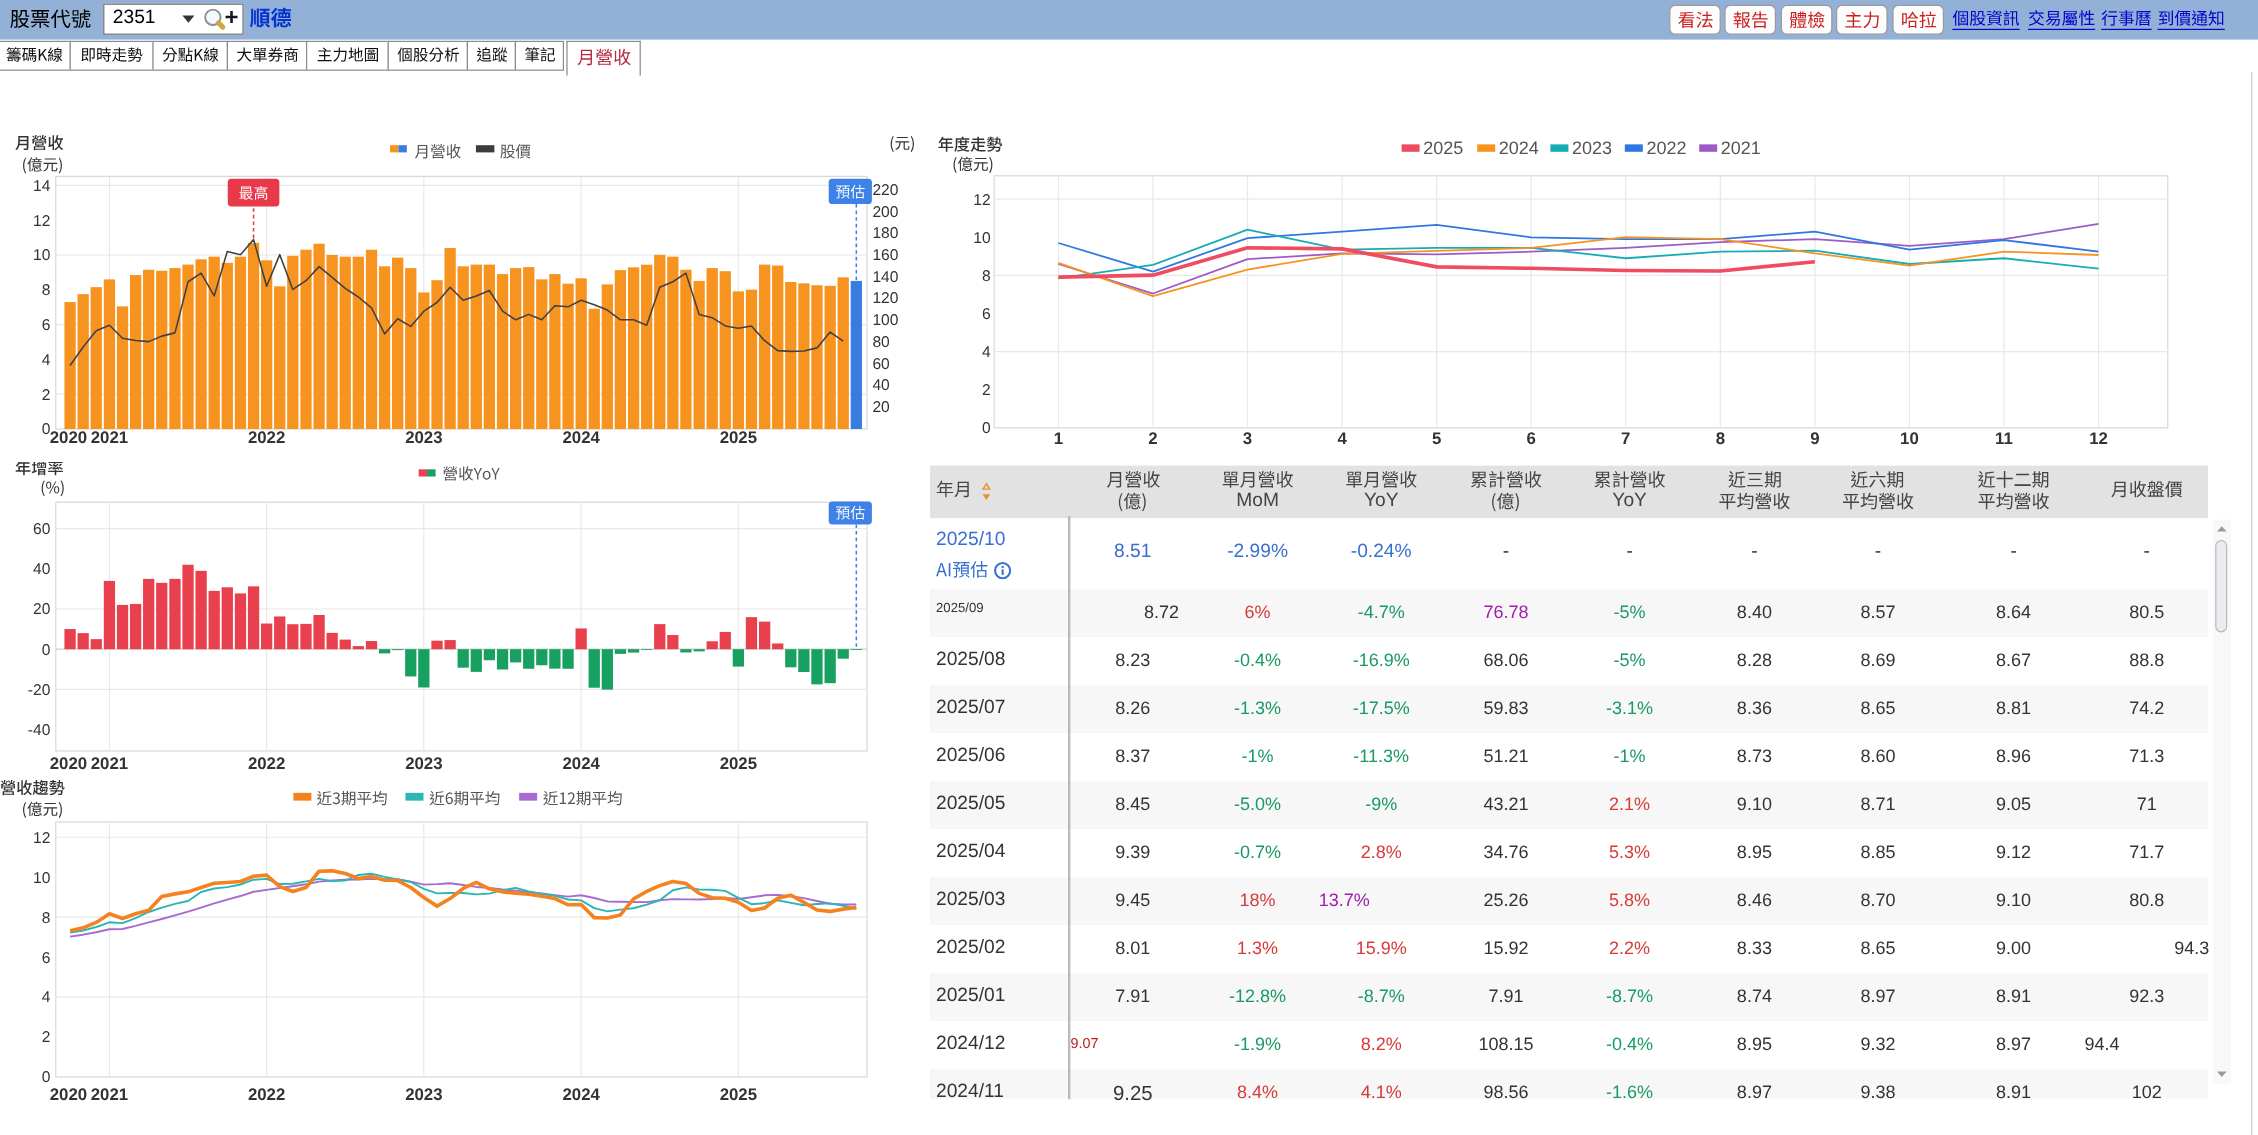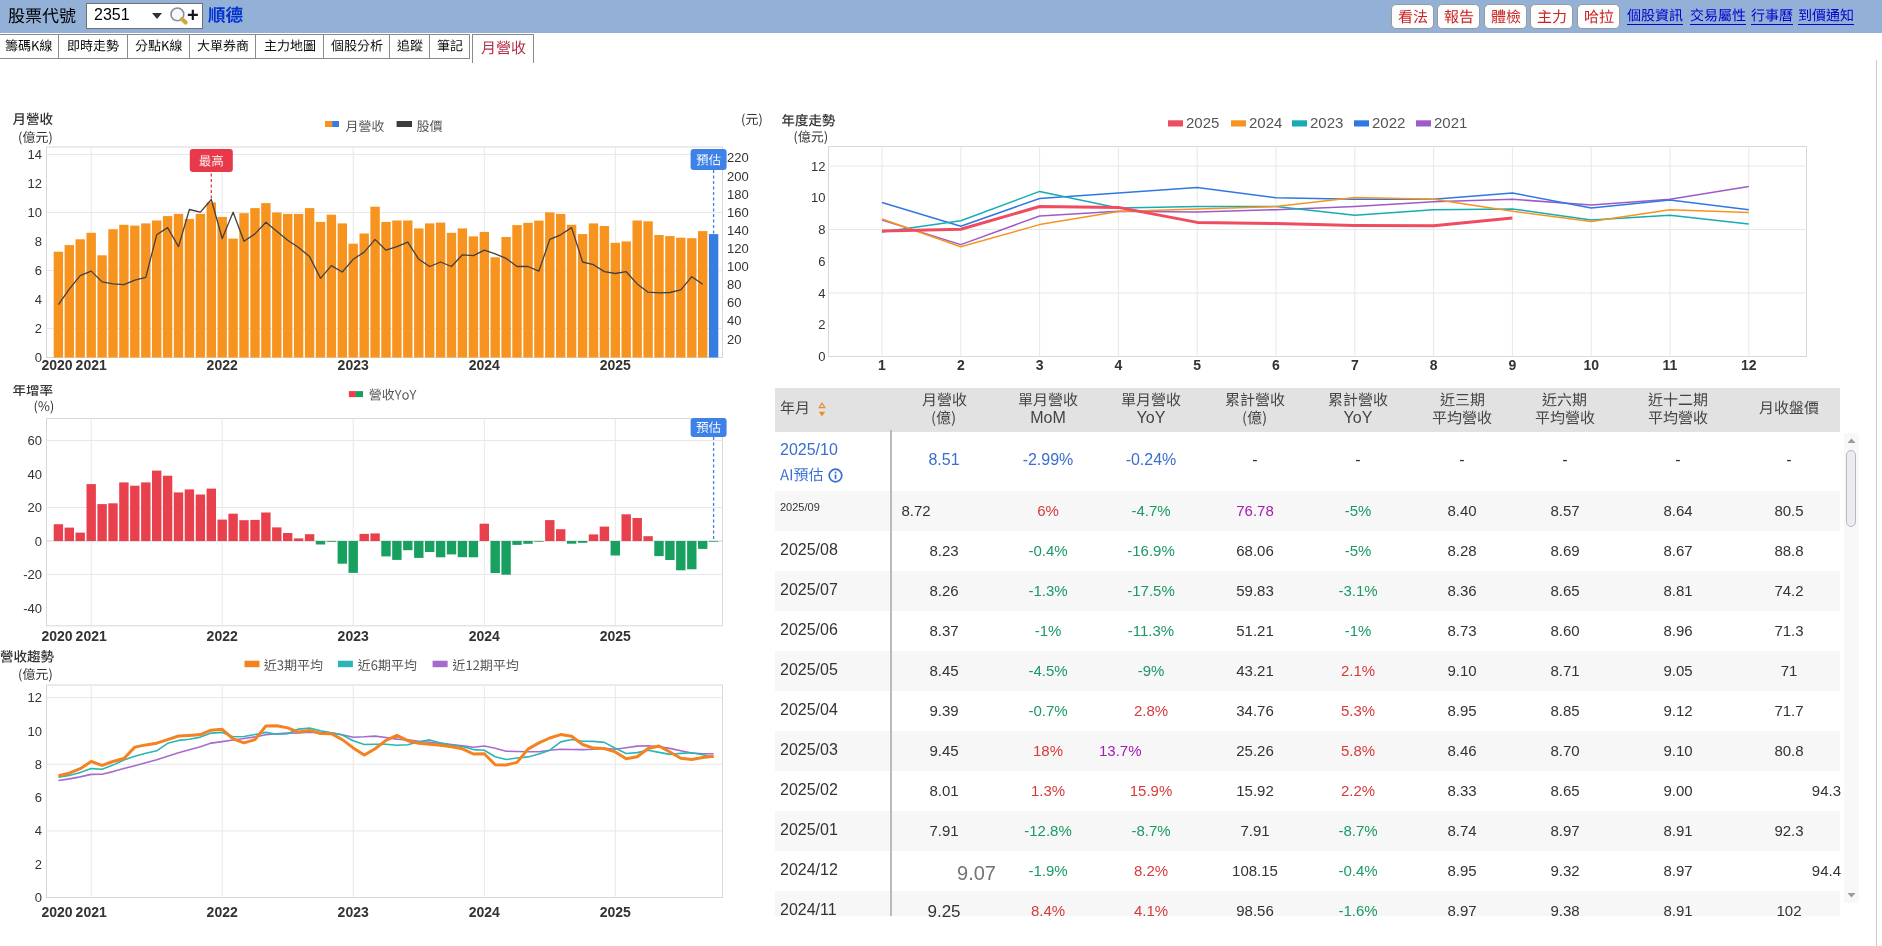--- a/index.html
+++ b/index.html
@@ -445,7 +445,7 @@
 <div class="ab" style="left:1737px;top:451px;width:104px;text-align:center;font-size:16px;color:#333">-</div>
 <div class="ab" style="left:775px;top:491px;width:1065px;height:40px;background:#f7f7f7"></div>
 <div class="ab" style="left:780px;top:501px;font-size:11px;color:#333">2025/09</div>
-<div class="ab" style="left:864px;top:502px;width:104px;text-align:center;font-size:15px;color:#333">8.72</div>
+<div class="ab" style="left:916px;top:502px;width:104px;text-align:center;font-size:15px;color:#333">8.72</div>
 <div class="ab" style="left:996px;top:502px;width:104px;text-align:center;font-size:15px;color:#d83a3a">6%</div>
 <div class="ab" style="left:1099px;top:502px;width:104px;text-align:center;font-size:15px;color:#199a64">-4.7%</div>
 <div class="ab" style="left:1203px;top:502px;width:104px;text-align:center;font-size:15px;color:#a21caf">76.78</div>

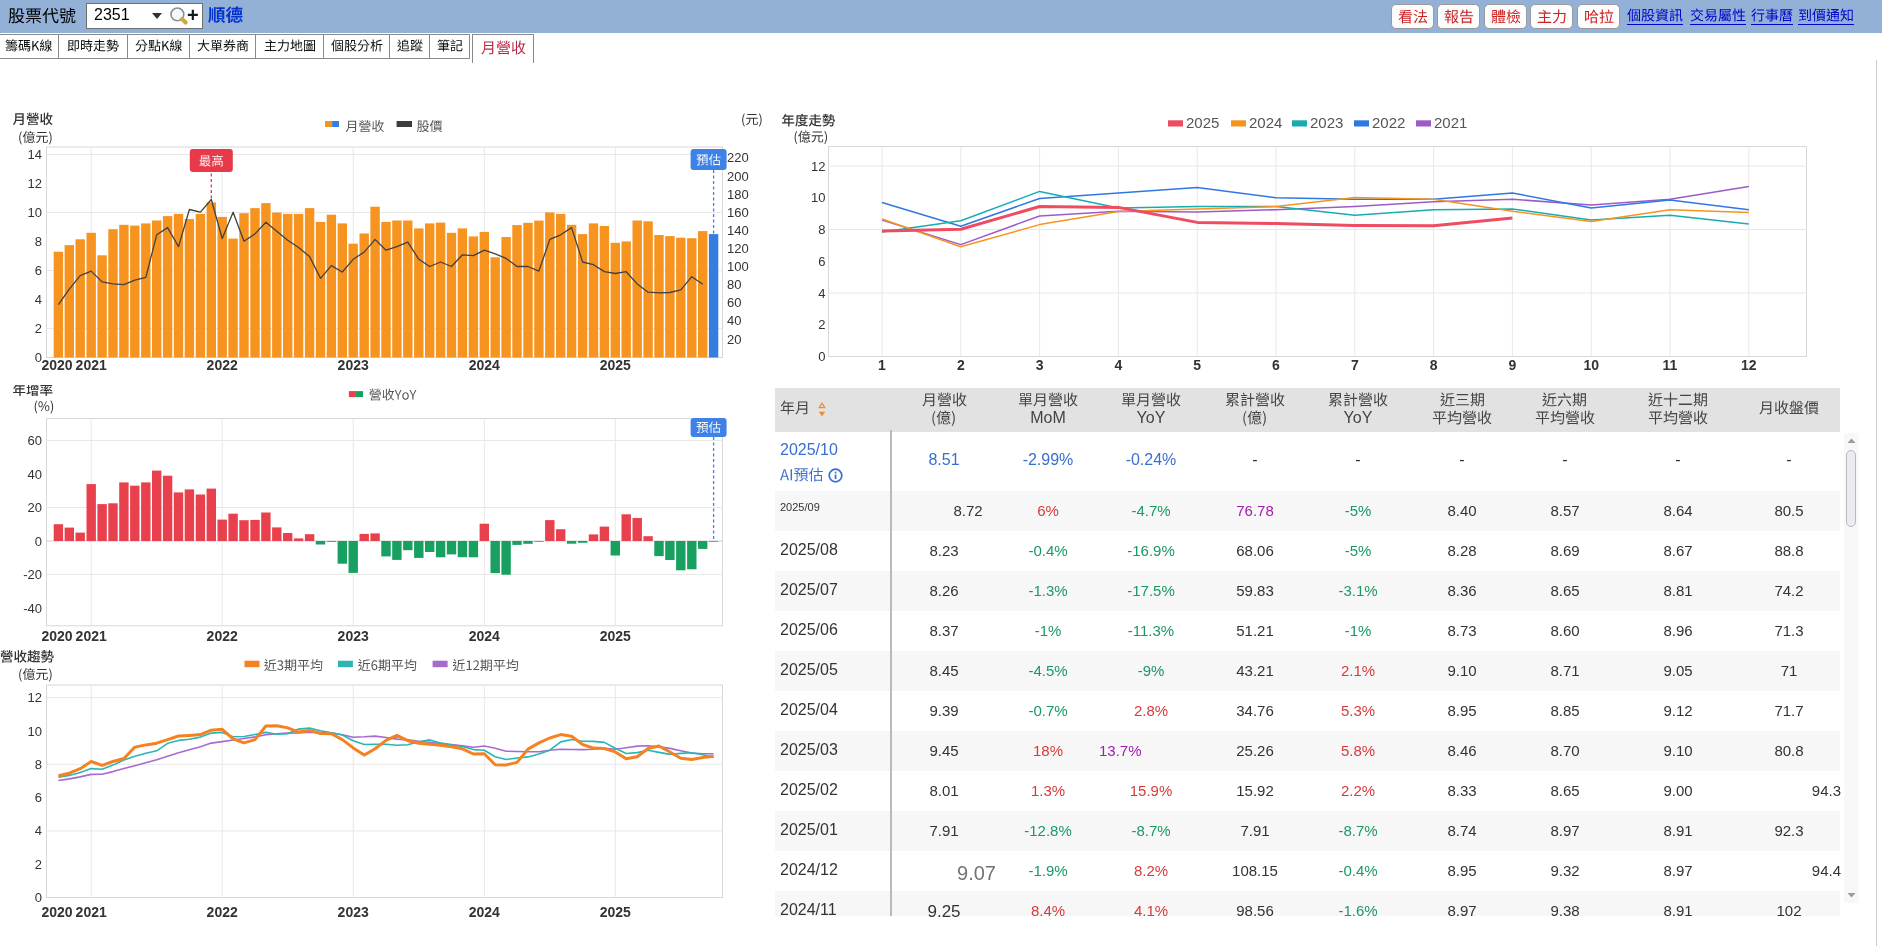--- a/index.html
+++ b/index.html
@@ -490,7 +490,7 @@
 <div class="ab" style="left:775px;top:651px;width:1065px;height:40px;background:#f7f7f7"></div>
 <div class="ab" style="left:780px;top:661px;font-size:16px;color:#333">2025/05</div>
 <div class="ab" style="left:892px;top:662px;width:104px;text-align:center;font-size:15px;color:#333">8.45</div>
-<div class="ab" style="left:996px;top:662px;width:104px;text-align:center;font-size:15px;color:#199a64">-4.5%</div>
+<div class="ab" style="left:996px;top:662px;width:104px;text-align:center;font-size:15px;color:#199a64">-5.0%</div>
 <div class="ab" style="left:1099px;top:662px;width:104px;text-align:center;font-size:15px;color:#199a64">-9%</div>
 <div class="ab" style="left:1203px;top:662px;width:104px;text-align:center;font-size:15px;color:#333">43.21</div>
 <div class="ab" style="left:1306px;top:662px;width:104px;text-align:center;font-size:15px;color:#d83a3a">2.1%</div>

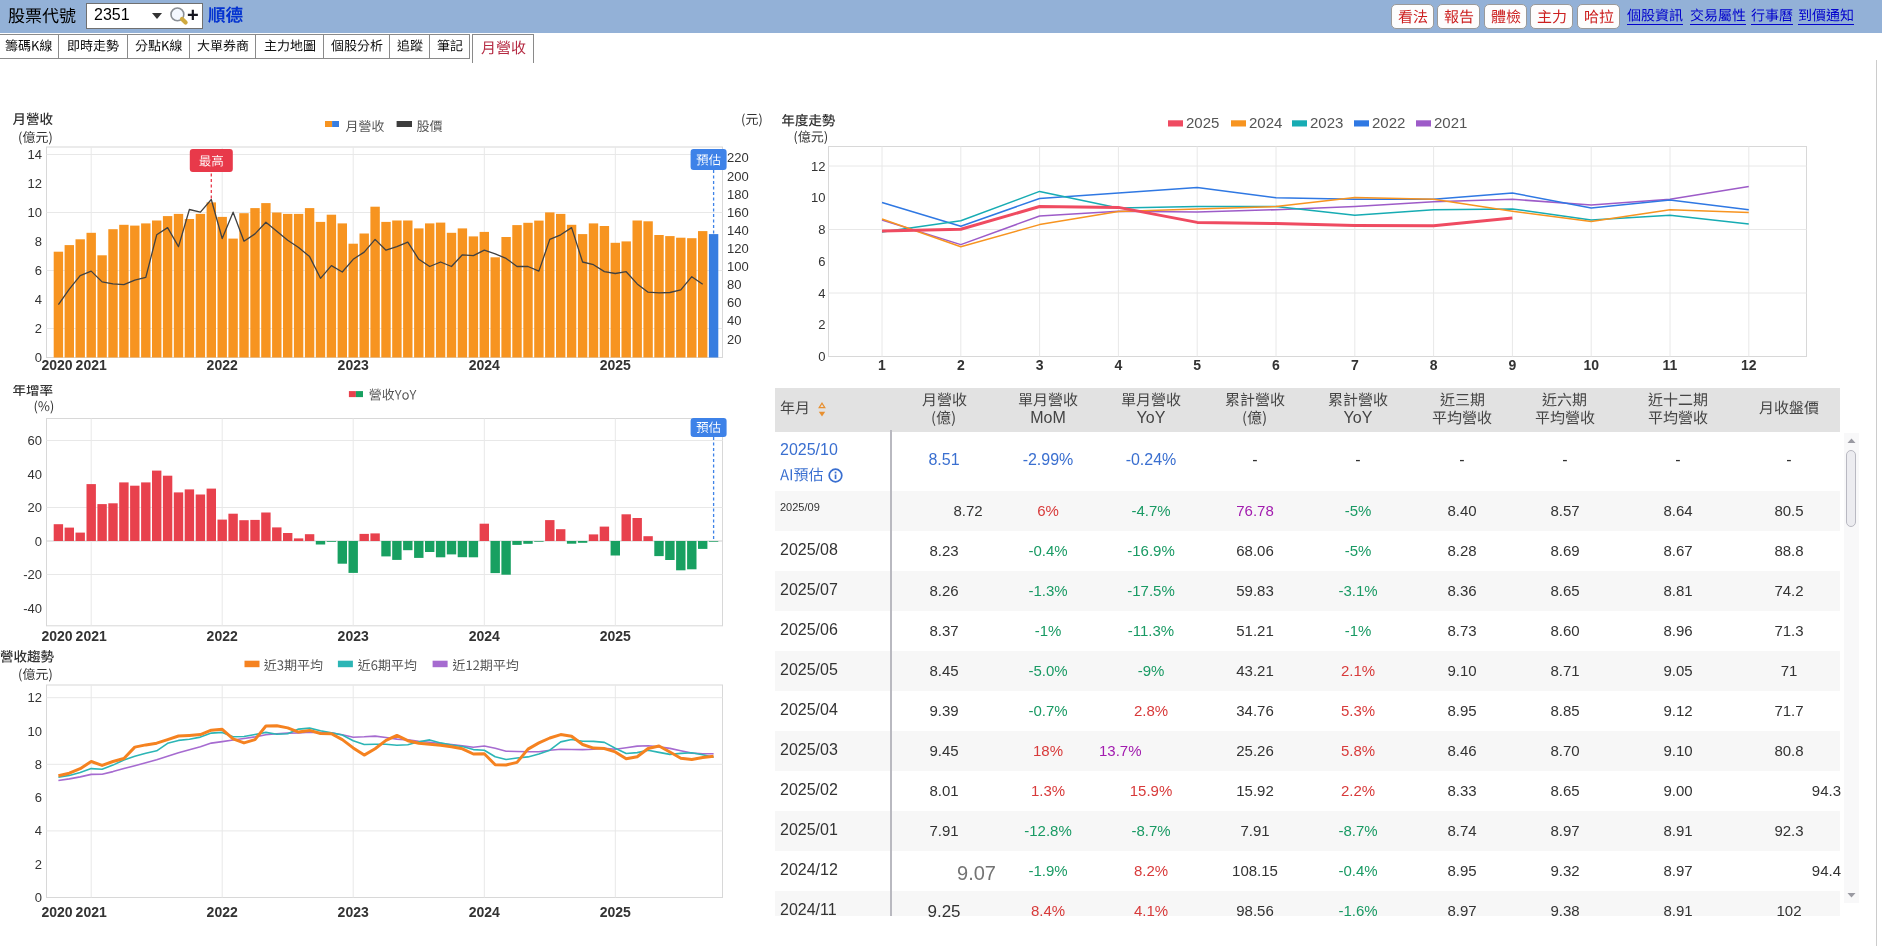--- a/index.html
+++ b/index.html
@@ -544,7 +544,7 @@
 <div class="ab" style="left:1737px;top:822px;width:104px;text-align:center;font-size:15px;color:#333">92.3</div>
 <div class="ab" style="left:775px;top:851px;width:1065px;height:40px;background:#ffffff"></div>
 <div class="ab" style="left:780px;top:861px;font-size:16px;color:#333">2024/12</div>
-<div class="ab" style="left:892px;top:862px;width:104px;text-align:right;font-size:20px;color:#737373">9.07</div>
+<div class="ab" style="left:892px;top:862px;width:104px;text-align:left;font-size:12px;color:#b91c1c">9.07</div>
 <div class="ab" style="left:996px;top:862px;width:104px;text-align:center;font-size:15px;color:#199a64">-1.9%</div>
 <div class="ab" style="left:1099px;top:862px;width:104px;text-align:center;font-size:15px;color:#d83a3a">8.2%</div>
 <div class="ab" style="left:1203px;top:862px;width:104px;text-align:center;font-size:15px;color:#333">108.15</div>

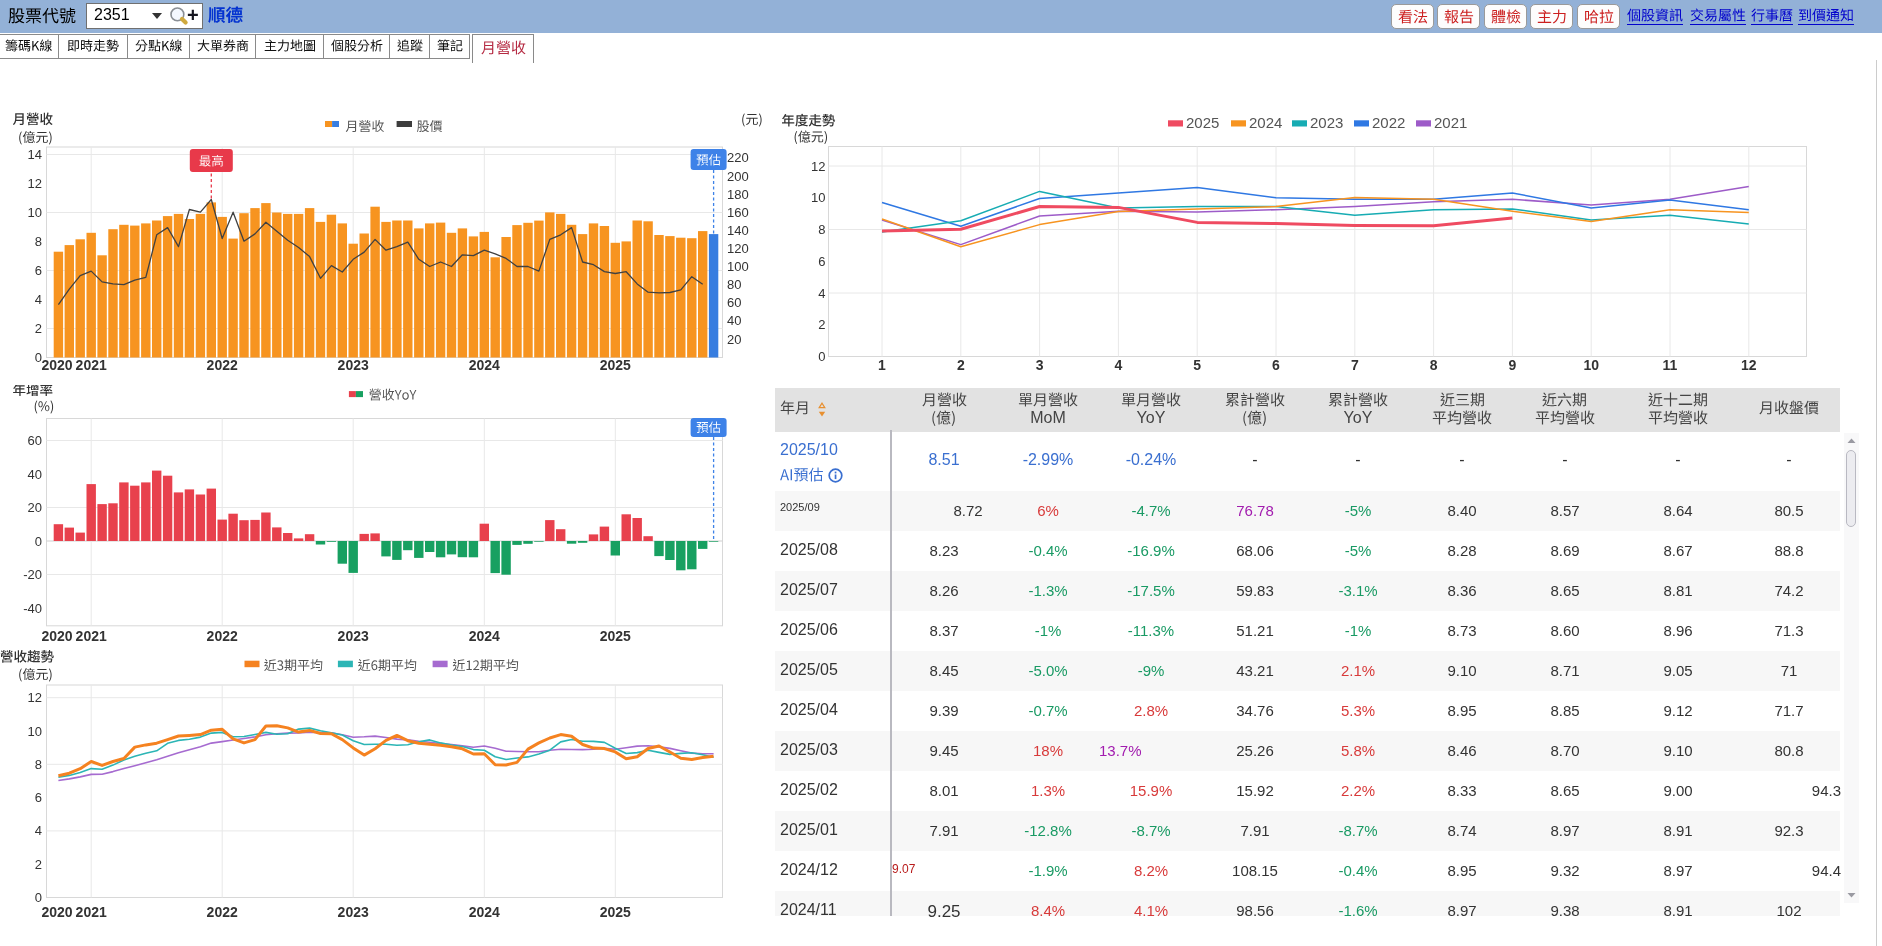--- a/index.html
+++ b/index.html
@@ -552,7 +552,7 @@
 <div class="ab" style="left:1410px;top:862px;width:104px;text-align:center;font-size:15px;color:#333">8.95</div>
 <div class="ab" style="left:1513px;top:862px;width:104px;text-align:center;font-size:15px;color:#333">9.32</div>
 <div class="ab" style="left:1626px;top:862px;width:104px;text-align:center;font-size:15px;color:#333">8.97</div>
-<div class="ab" style="left:1737px;top:862px;width:104px;text-align:right;font-size:15px;color:#333">94.4</div>
+<div class="ab" style="left:1737px;top:862px;width:104px;text-align:left;font-size:15px;color:#333">94.4</div>
 <div class="ab" style="left:775px;top:891px;width:1065px;height:25px;background:#f7f7f7"></div>
 <div class="ab" style="left:780px;top:901px;font-size:16px;color:#333">2024/11</div>
 <div class="ab" style="left:892px;top:902px;width:104px;text-align:center;font-size:17px;color:#333">9.25</div>

